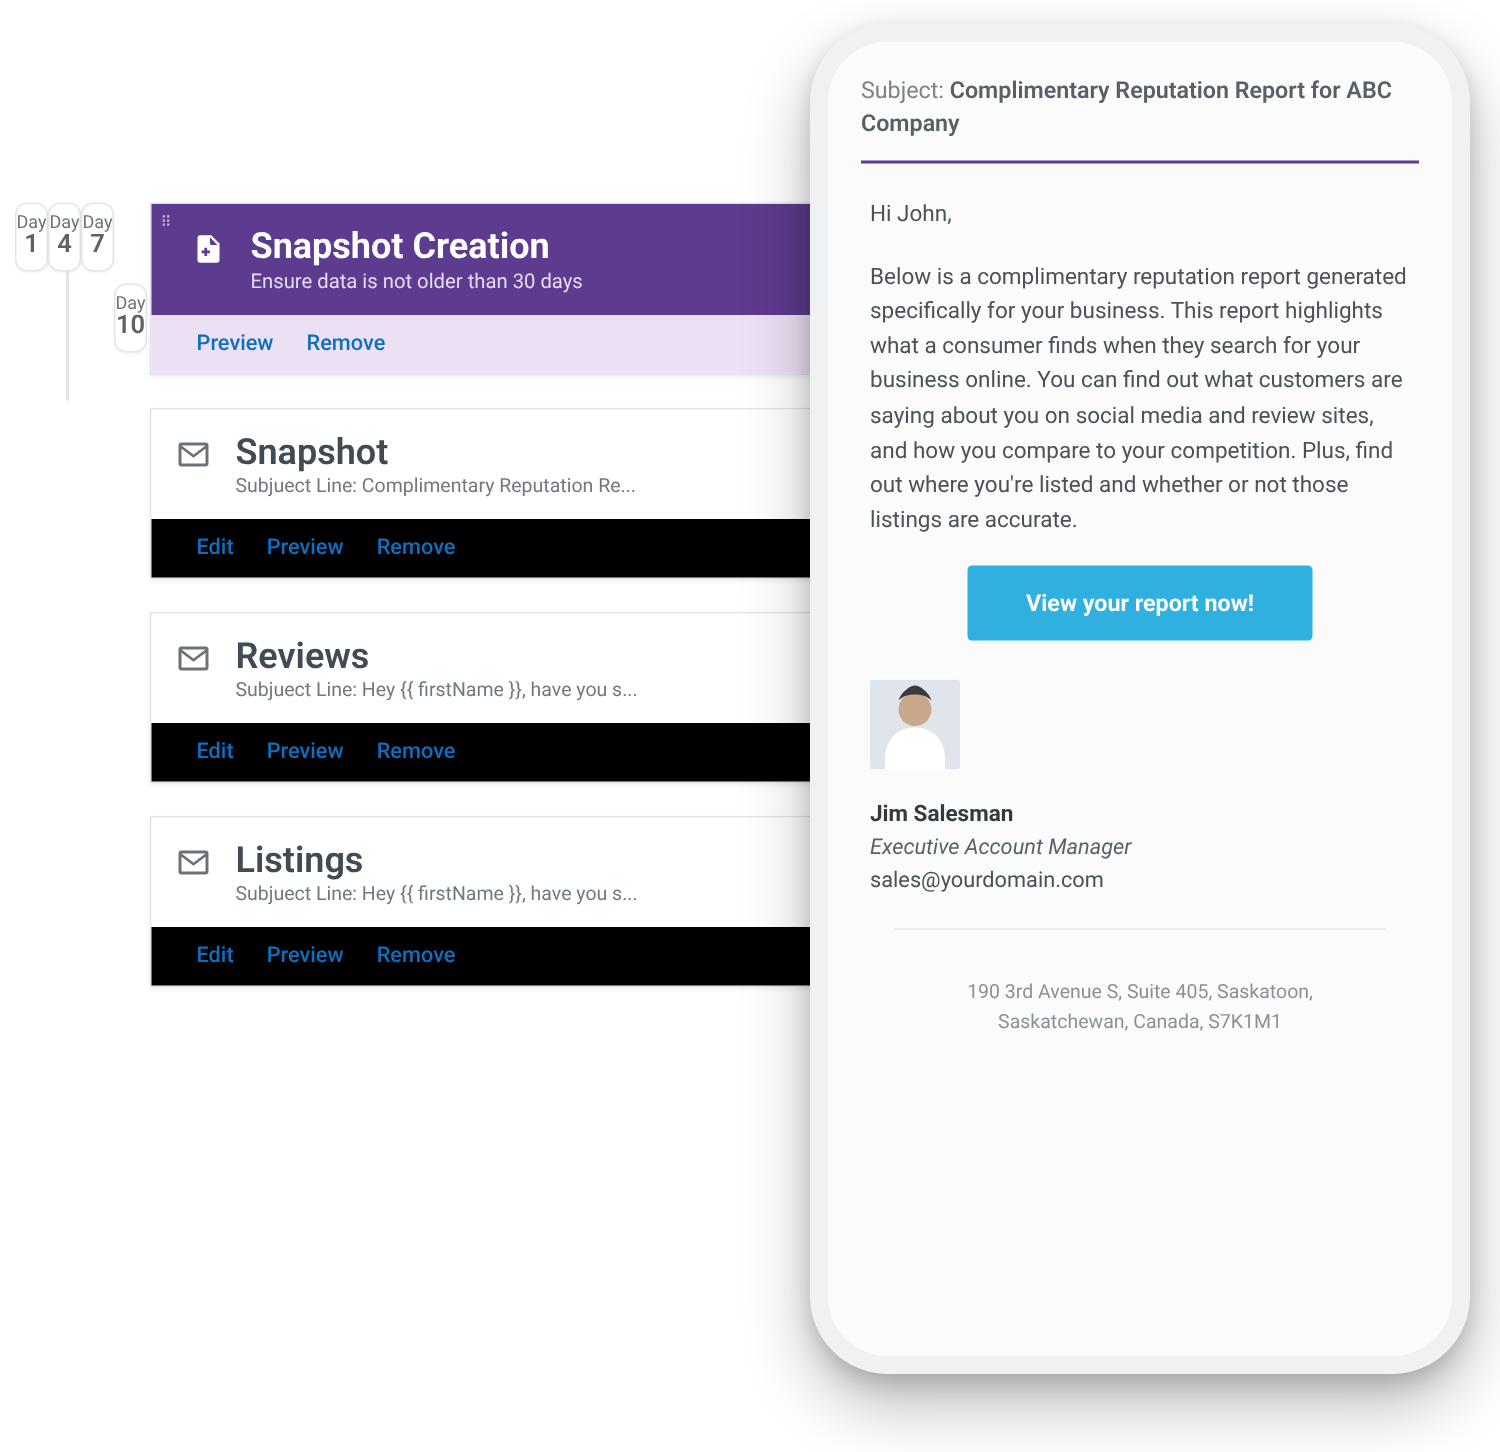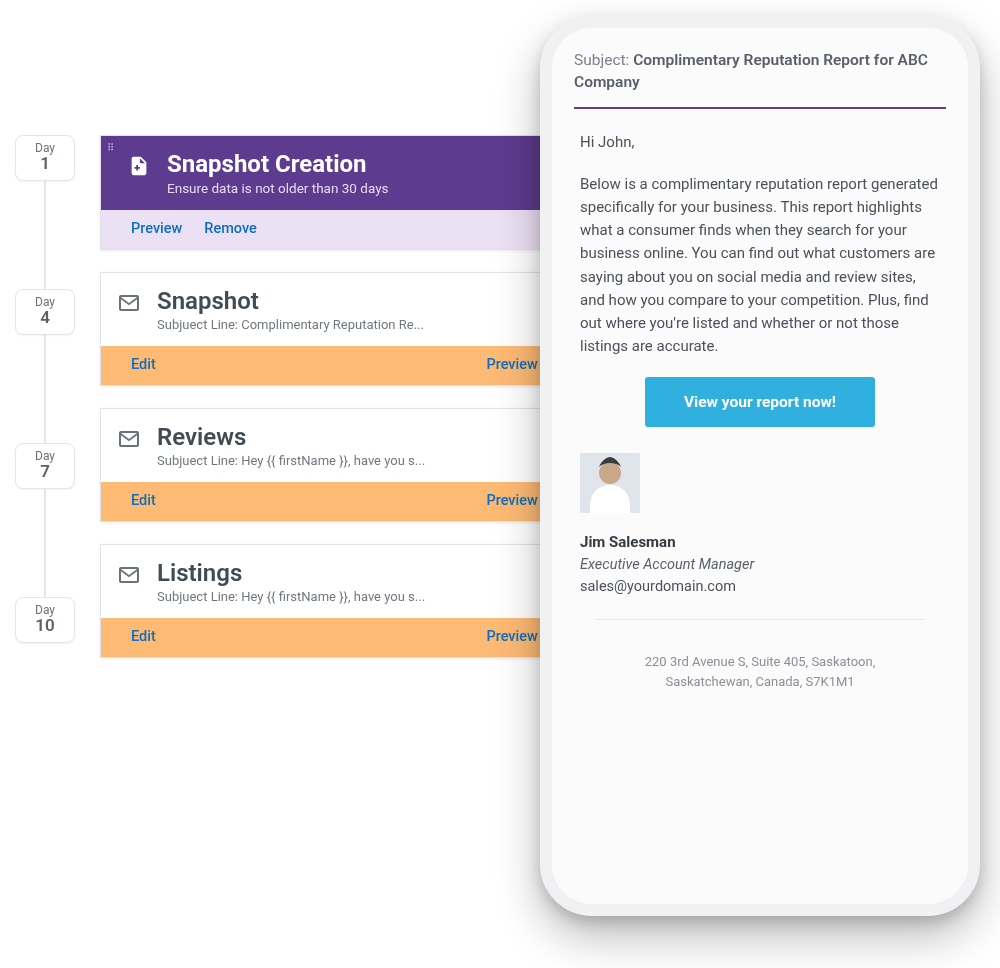--- a/index.html
+++ b/index.html
@@ -19,7 +19,6 @@
     top: 135px;
     width: 70px;
     display: flex;
-    flex-direction: column;
     align-items: center;
   }
   .timeline .line {

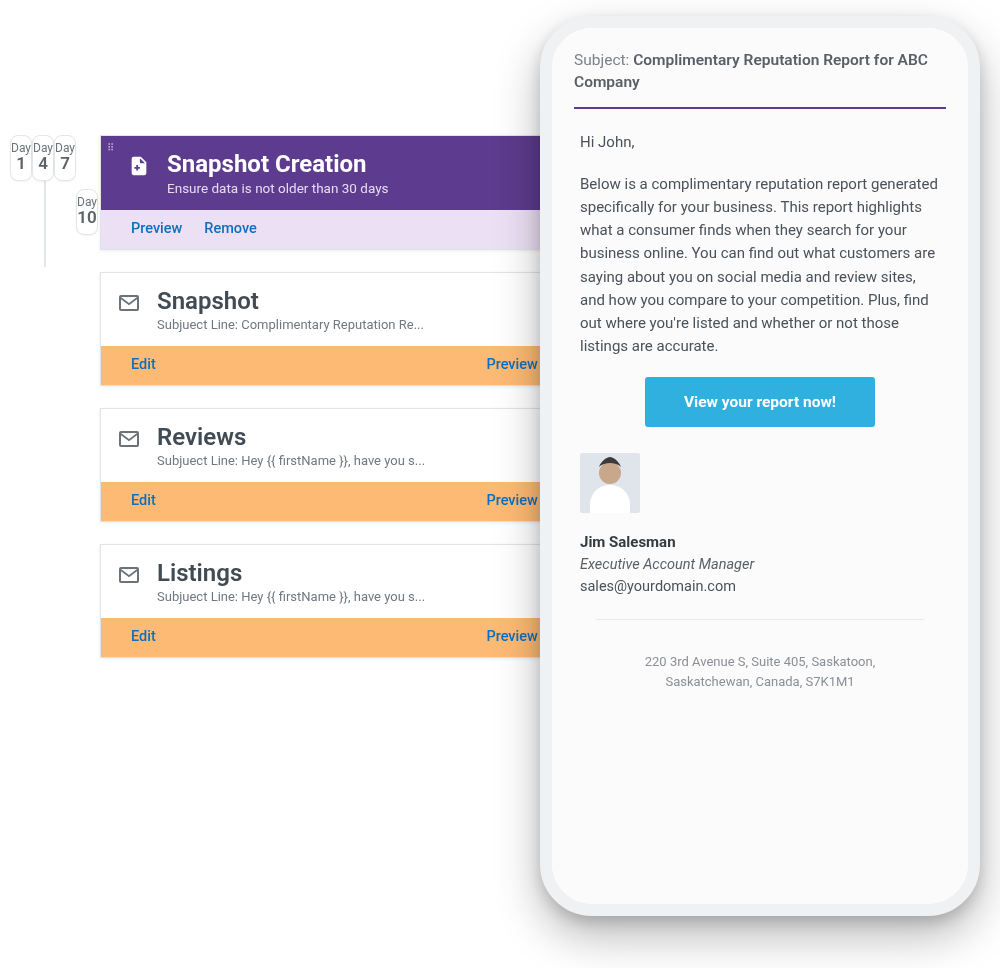--- a/index.html
+++ b/index.html
@@ -115,7 +115,7 @@
   .card.standard .card-head { background:#fff; }
   .card.standard .metric .num { color:#3a9b3a;}
   .card.standard .metric .stat{ color:#3a9b3a;}
-  .card.standard .card-actions { background:#fdba74;justify-content:space-between;}
+  .card.standard .card-actions { background:#000000;}
 
   
   .phone {

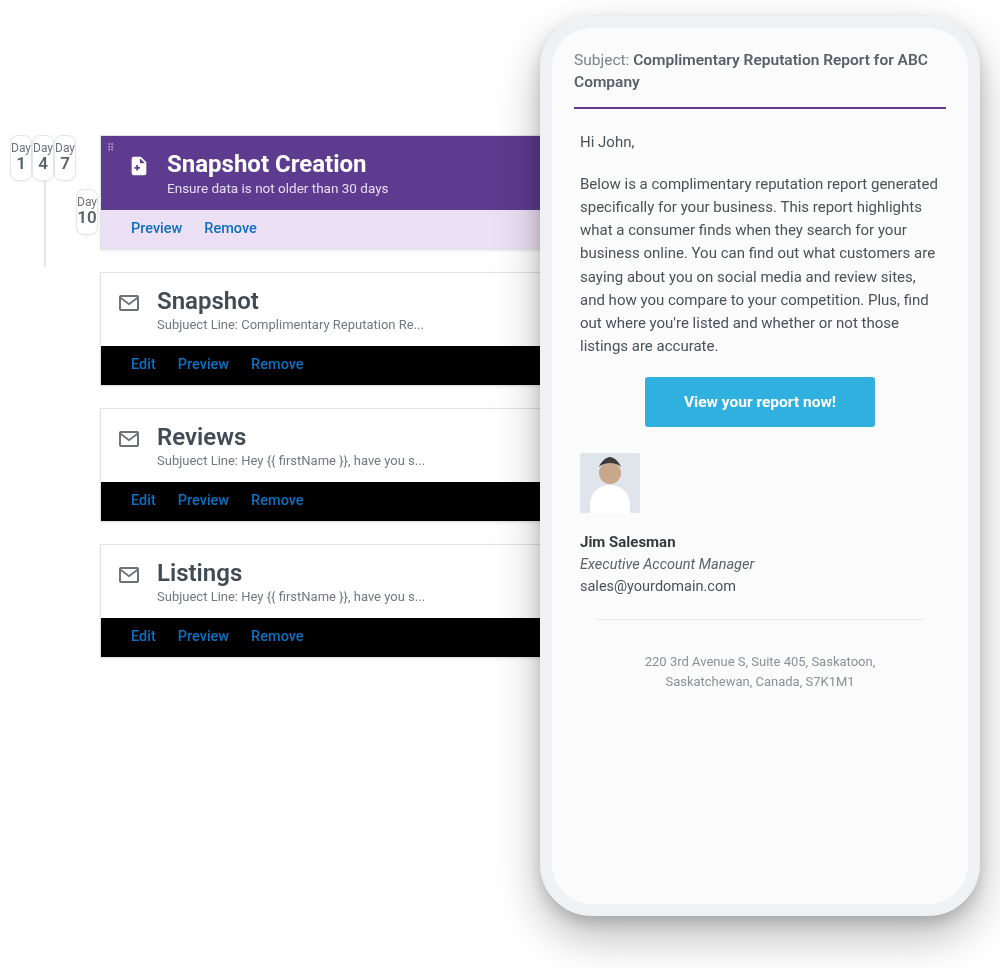--- a/index.html
+++ b/index.html
@@ -346,7 +346,7 @@
       </div>
 
       <div class="email-footer">
-        <div style="margin-top:14px;">220 3rd Avenue S, Suite 405, Saskatoon, Saskatchewan, Canada, S7K1M1</div>
+        <div style="margin-top:14px;">190 3rd Avenue S, Suite 405, Saskatoon, Saskatchewan, Canada, S7K1M1</div>
       </div>
 
     </div>

